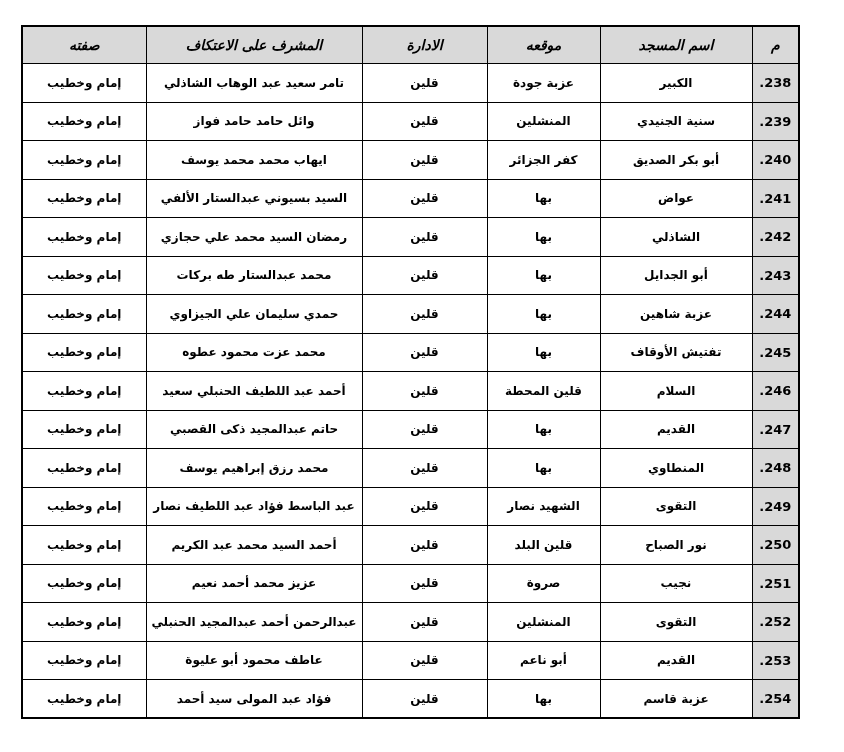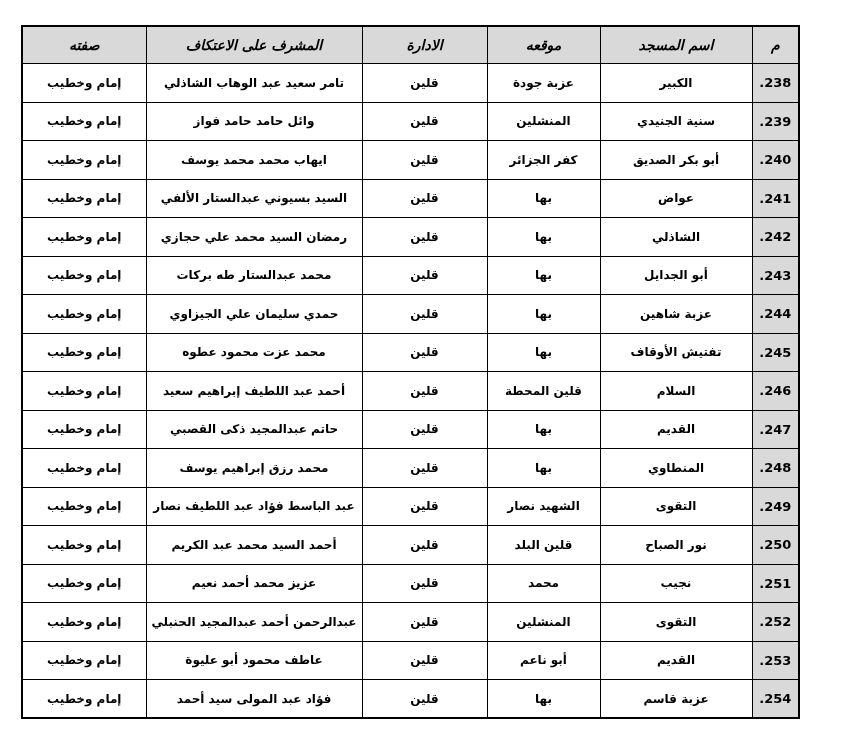--- a/index.html
+++ b/index.html
@@ -153,7 +153,7 @@
       <td class="mosque-cell">السلام</td>
       <td class="location-cell">قلين المحطة</td>
       <td class="admin-cell">قلين</td>
-      <td class="supervisor-cell">أحمد عبد اللطيف إبراهيم سعيد</td>
+      <td class="supervisor-cell">أحمد عبد اللطيف الحنبلي سعيد</td>
       <td class="title-cell">إمام وخطيب</td>
     </tr>
         <tr>

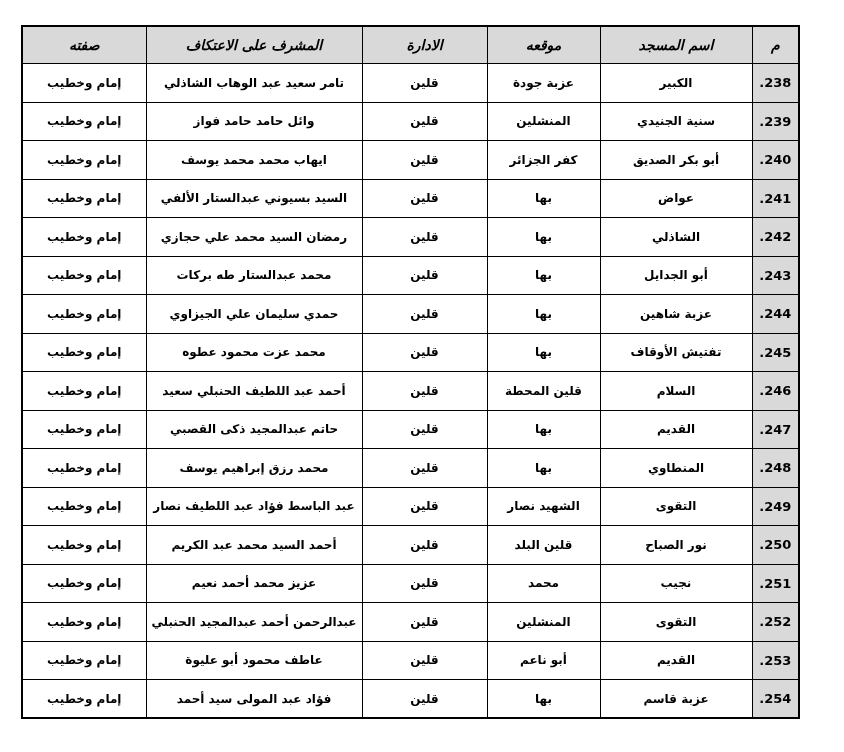--- a/index.html
+++ b/index.html
@@ -191,7 +191,7 @@
         <tr>
       <td class="num-cell">251.</td>
       <td class="mosque-cell">نجيب</td>
-      <td class="location-cell">محمد</td>
+      <td class="location-cell">صروة</td>
       <td class="admin-cell">قلين</td>
       <td class="supervisor-cell">عزيز محمد أحمد نعيم</td>
       <td class="title-cell">إمام وخطيب</td>

